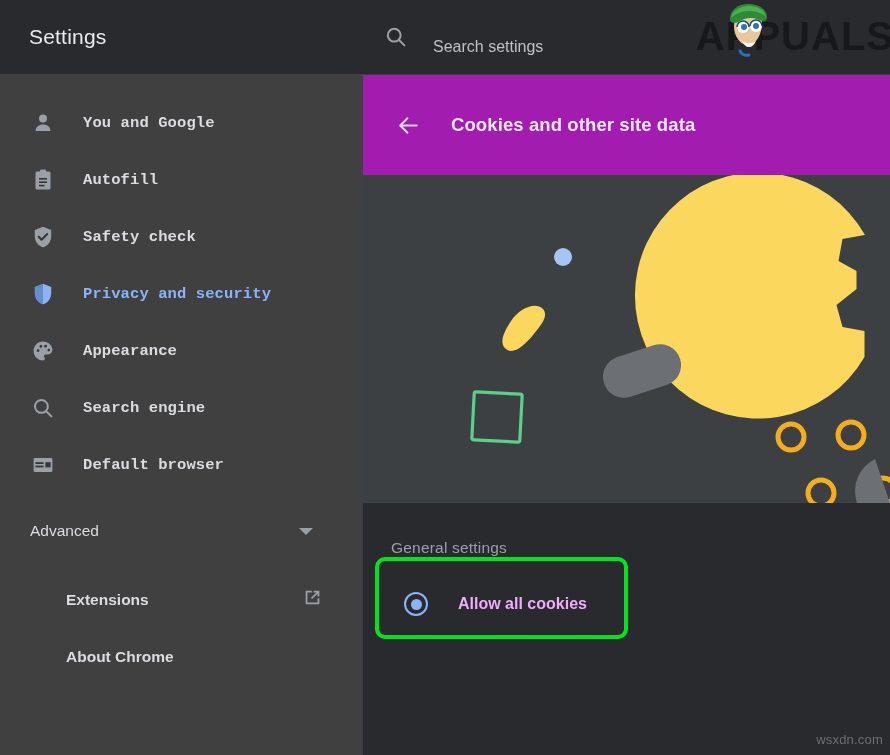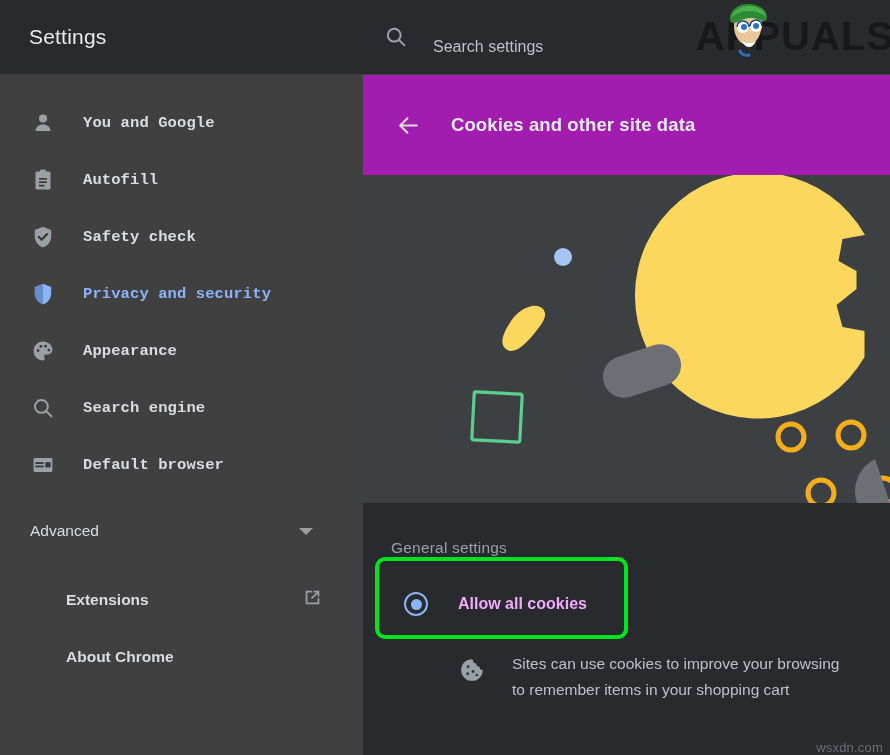--- a/index.html
+++ b/index.html
@@ -507,21 +507,6 @@
 
       <div class="highlight-box"></div>
 
-      <div class="desc-row">
-        <span class="cookie-mini">
-          <svg width="26" height="26" viewBox="0 0 24 24">
-            <path d="M12 2a10 10 0 1 0 10 10 3 3 0 0 1-3-3 3 3 0 0 1-3-3 3 3 0 0 1-3-3 3 3 0 0 1-1-1z" fill="#9aa0a6"></path>
-            <circle cx="8.4" cy="9" r="1.35" fill="#35363a"></circle>
-            <circle cx="13" cy="13.4" r="1.35" fill="#35363a"></circle>
-            <circle cx="8" cy="15.4" r="1.35" fill="#35363a"></circle>
-            <circle cx="16.4" cy="16.6" r="1.2" fill="#35363a"></circle>
-          </svg>
-        </span>
-        <span class="desc-text">
-          <span class="desc-line">Sites can use cookies to improve your browsing</span>
-          <span class="desc-line">to remember items in your shopping cart</span>
-        </span>
-      </div>
     </section>
 
     <div class="watermark">wsxdn.com</div>

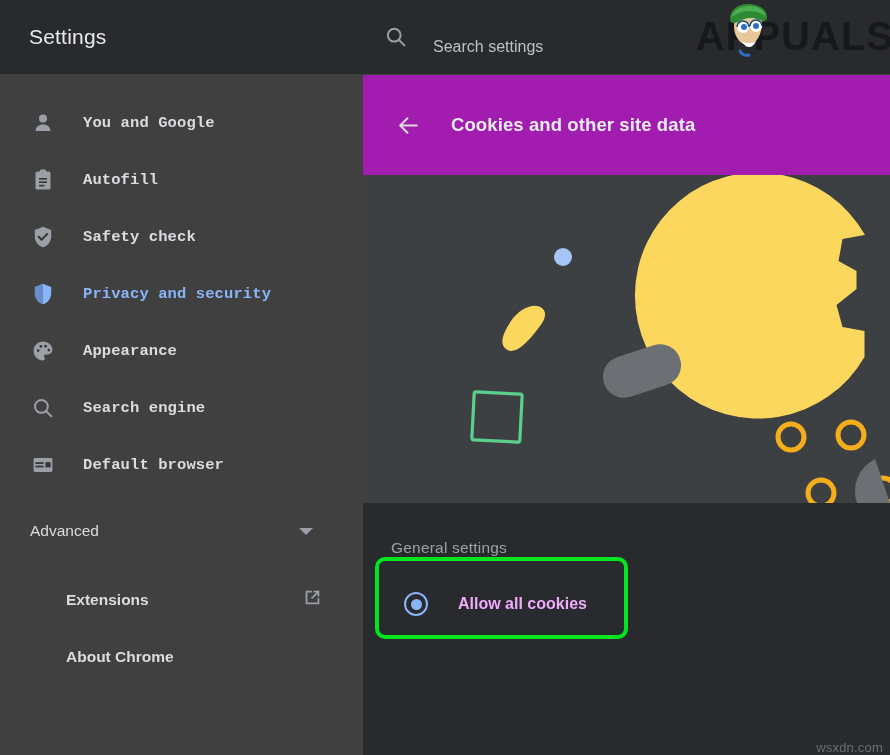--- a/index.html
+++ b/index.html
@@ -305,7 +305,7 @@
   .watermark {
     position: absolute;
     right: 7px;
-    bottom: 0;
+    bottom: 8px;
     font-size: 13px;
     color: #6b6f73;
     letter-spacing: .2px;

